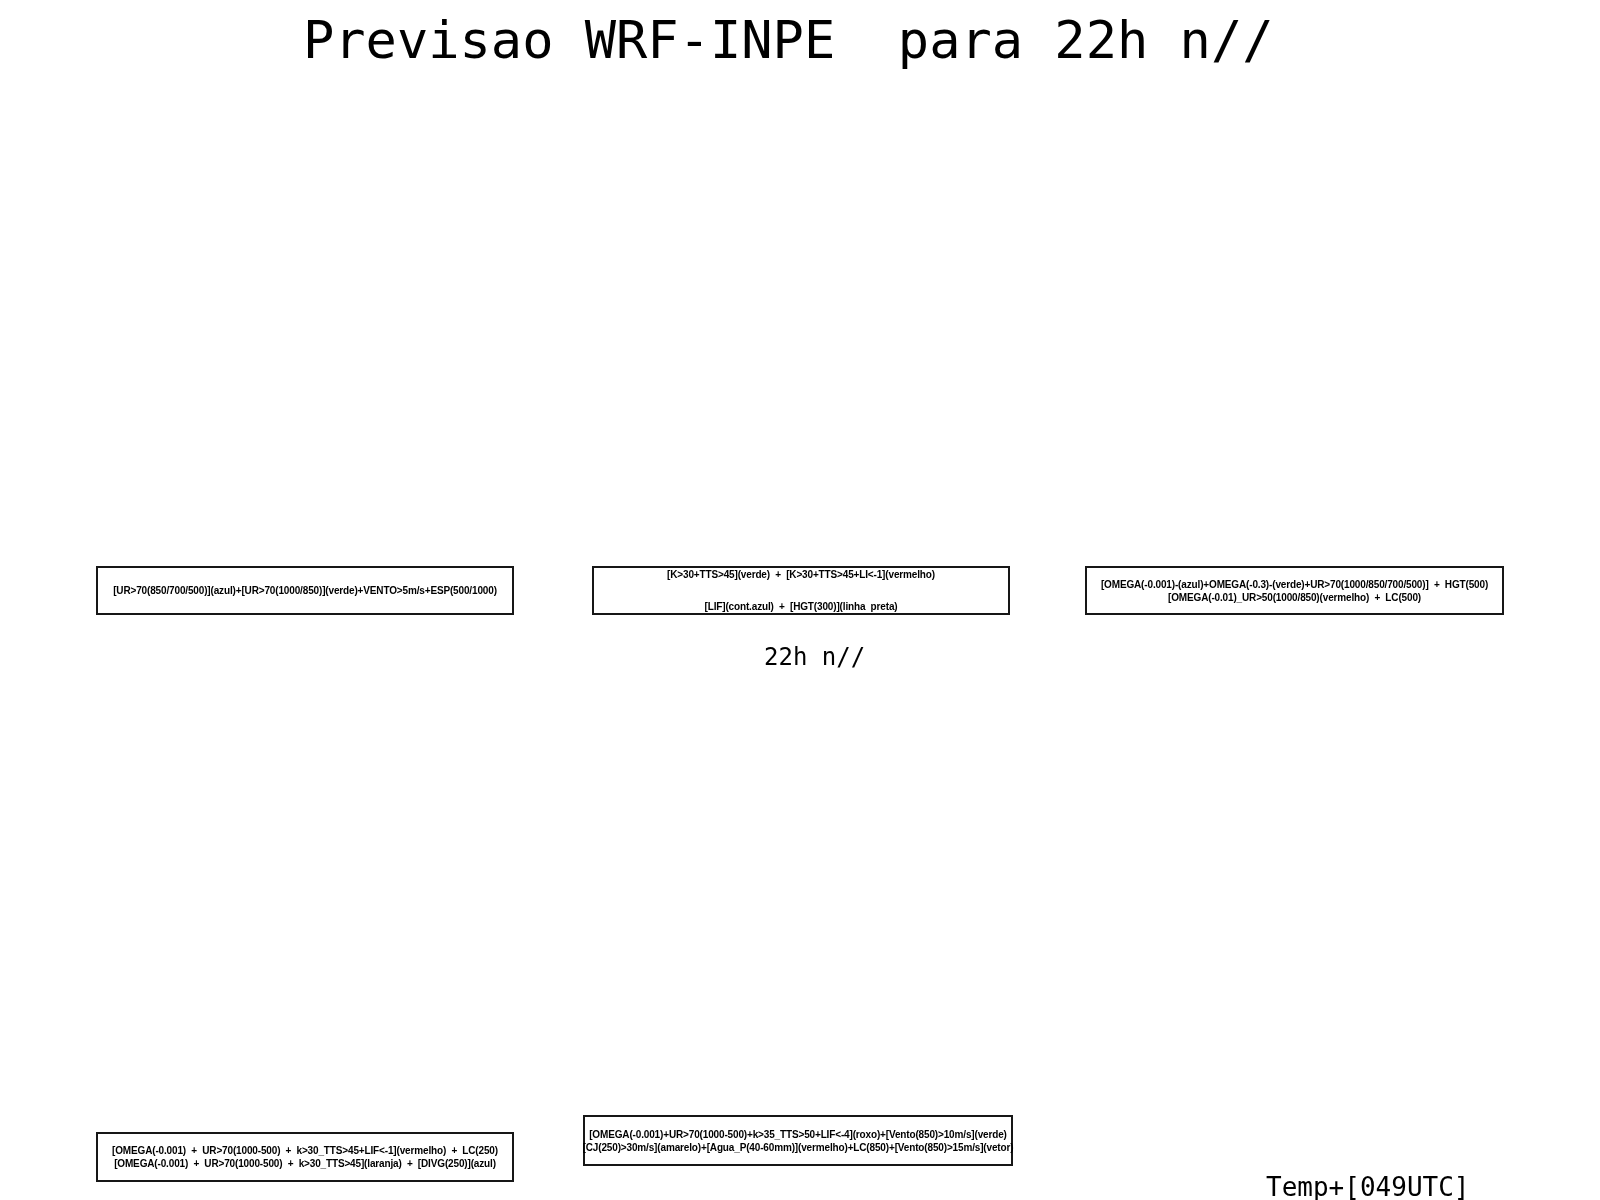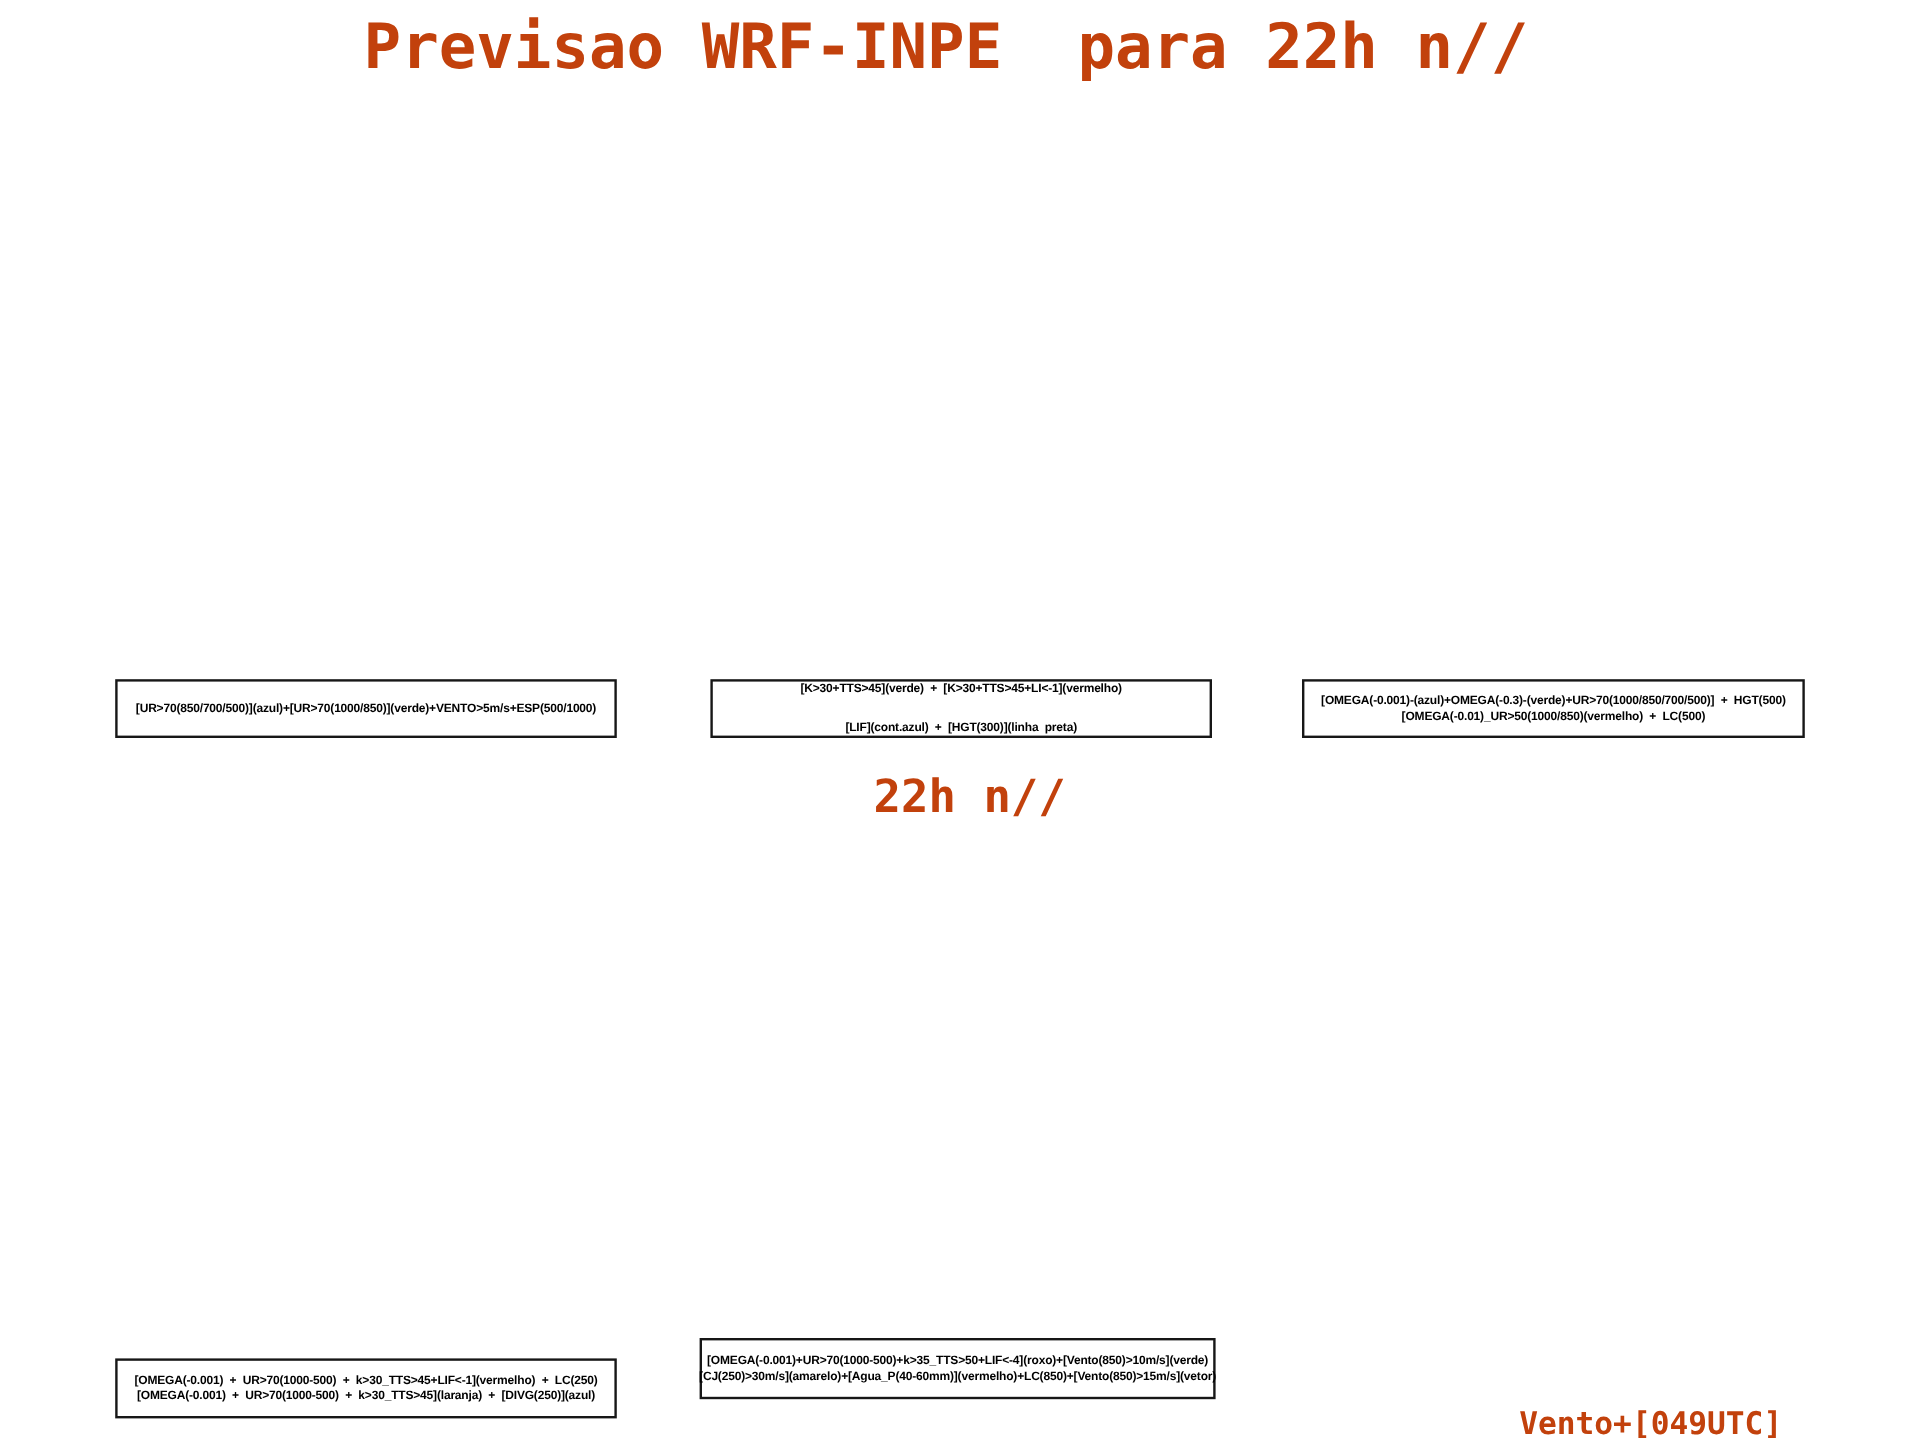--- a/index.html
+++ b/index.html
@@ -18,8 +18,8 @@
   .plot-text {
     position: absolute;
     font-family: "DejaVu Sans Mono", monospace;
-    color: #c2410c;
-    font-weight: bold;
+    color: #000000;
+    font-weight: normal;
     white-space: pre;
     line-height: 1;
   }

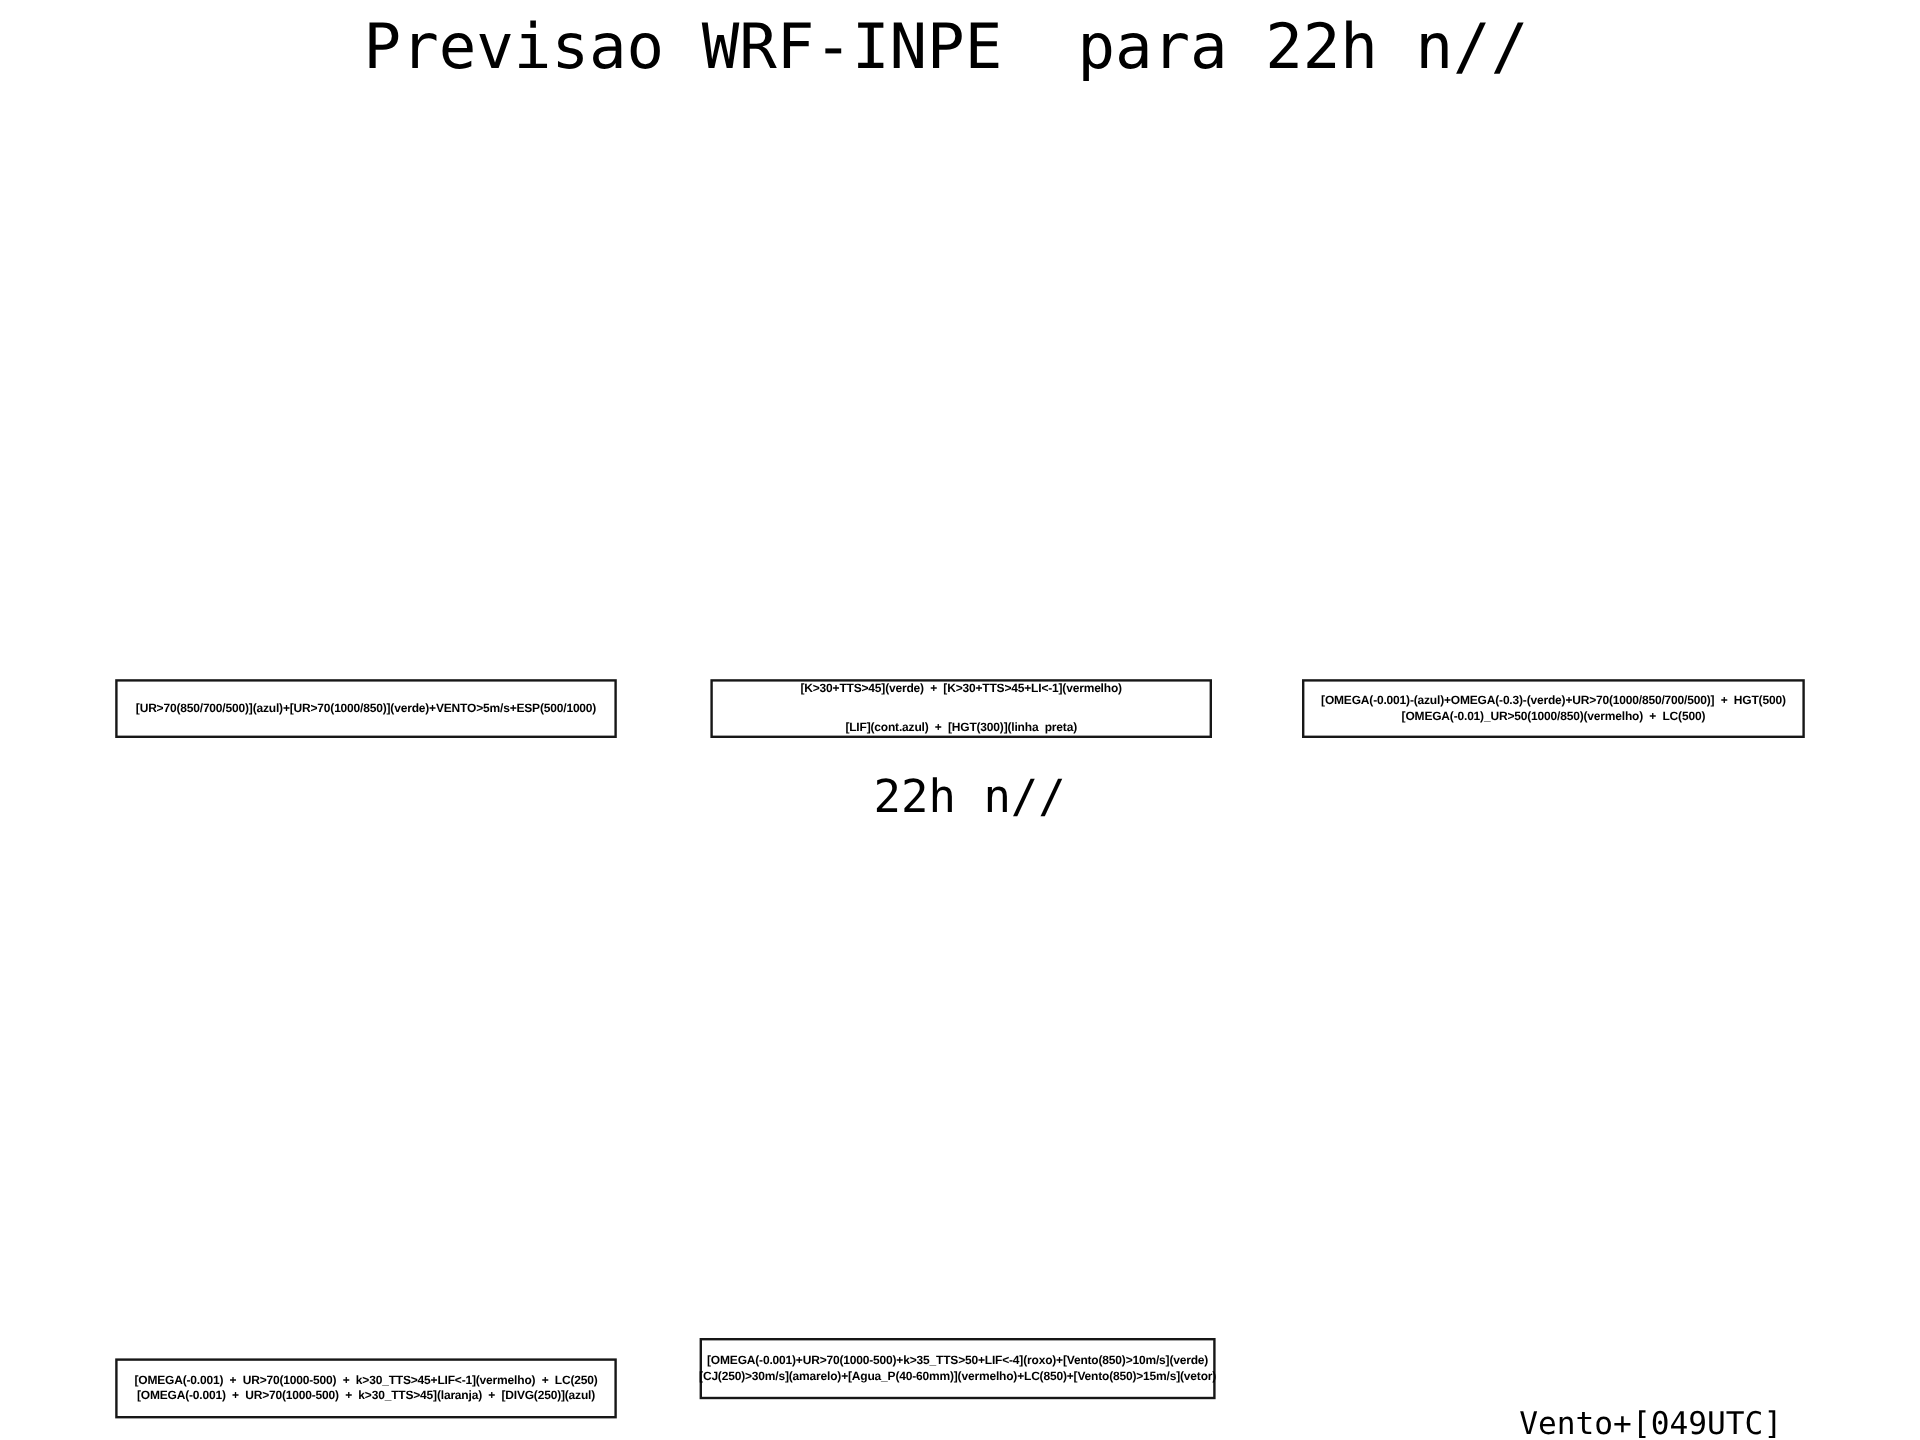--- a/index.html
+++ b/index.html
@@ -29,9 +29,9 @@
     font-size: 52px;
   }
   .mid-caption {
-    left: 728px;
+    left: 764px;
     top: 645px;
-    font-size: 38px;
+    font-size: 24px;
     text-align: center;
   }
   .footer-label {

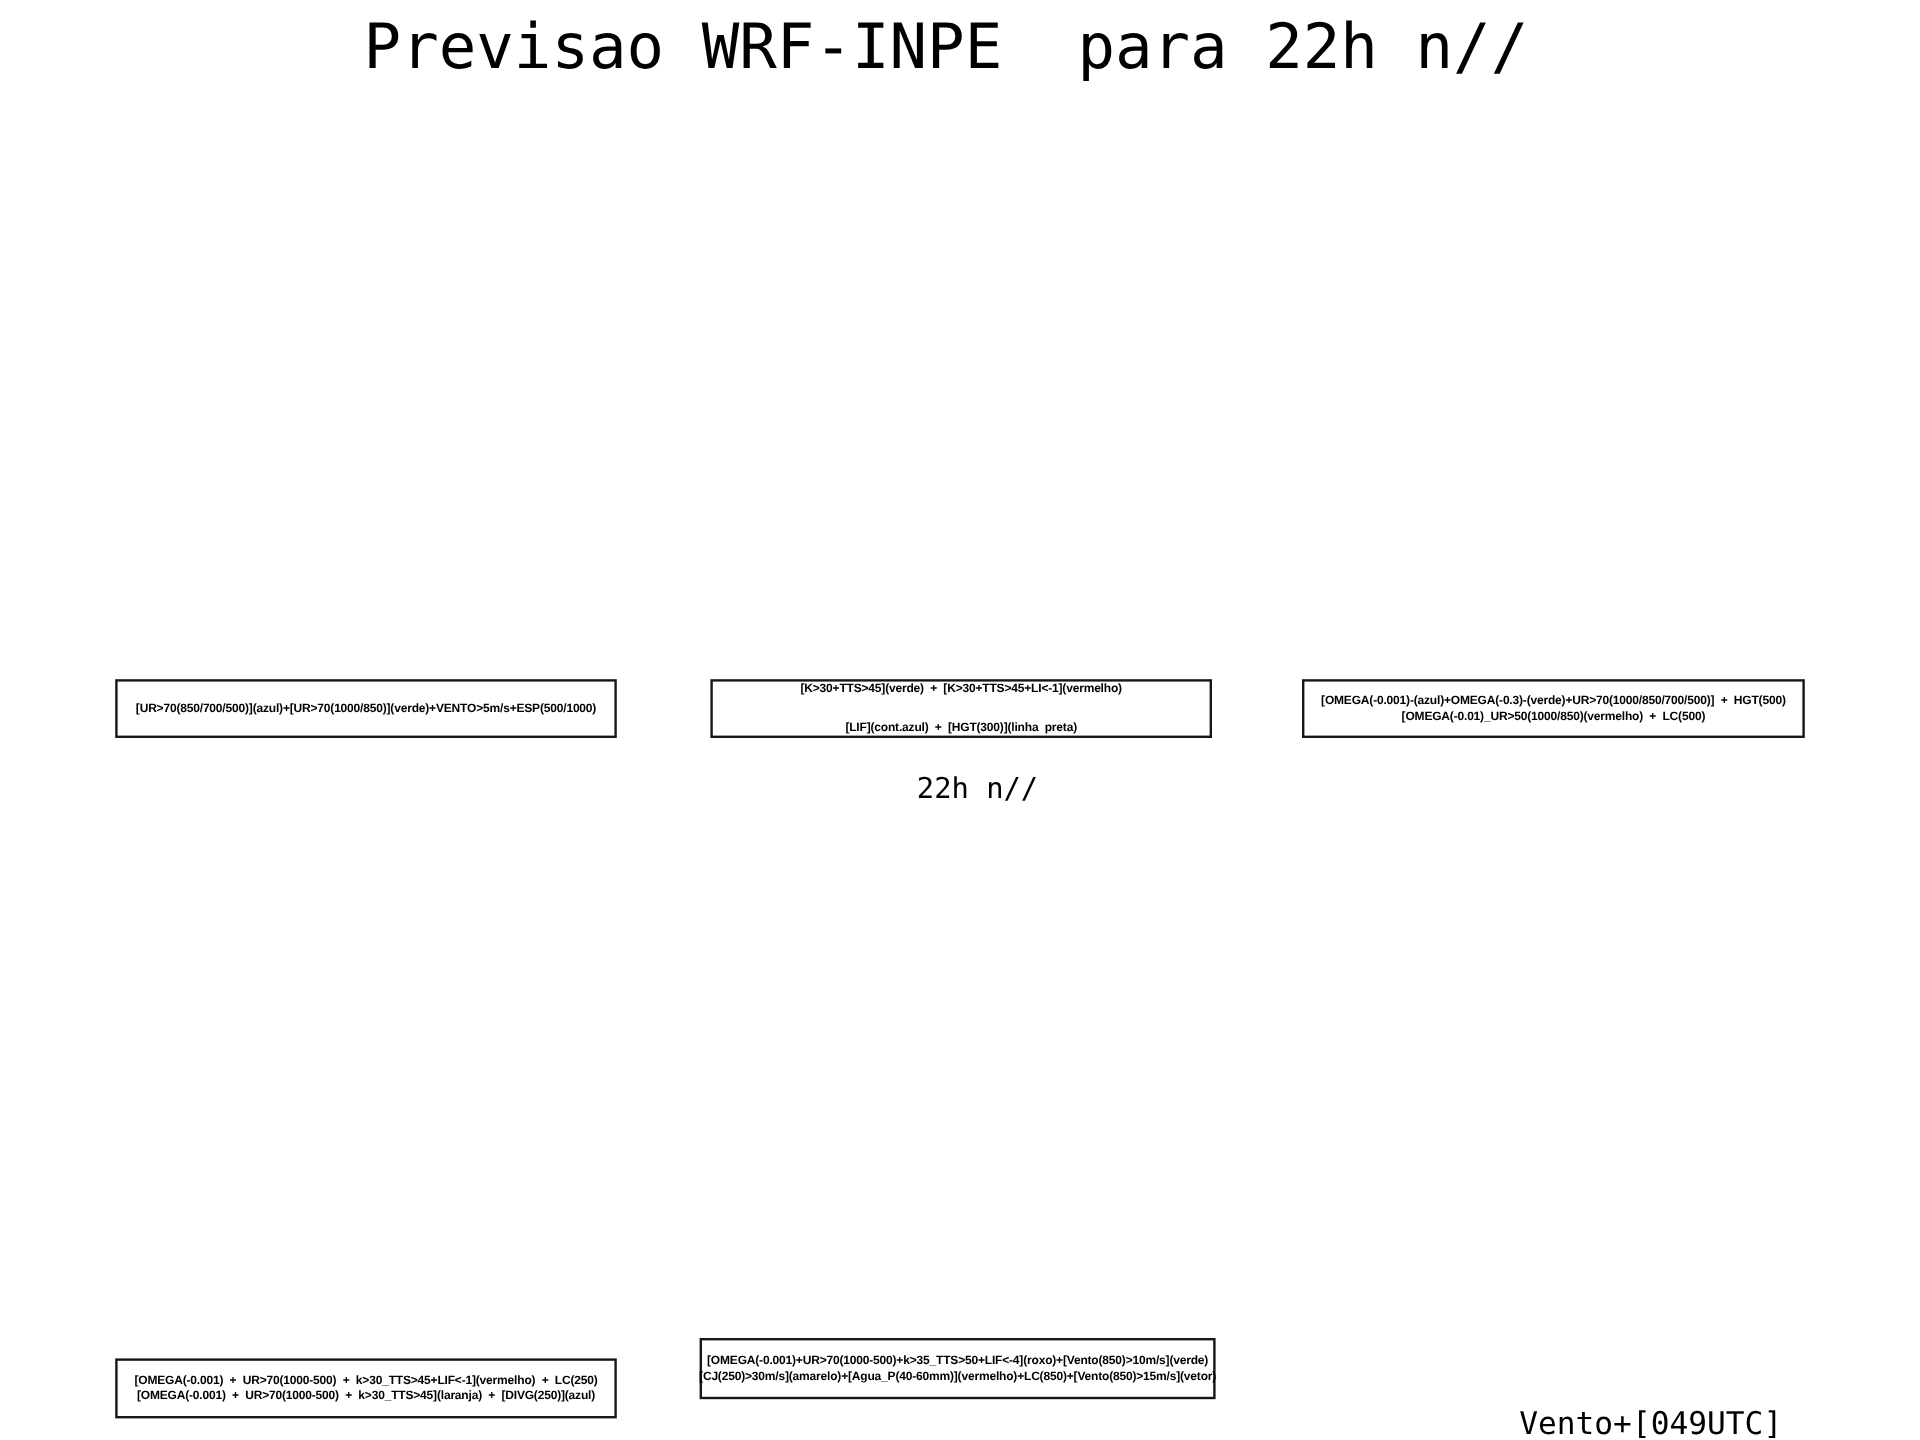--- a/index.html
+++ b/index.html
@@ -102,7 +102,7 @@
   </div>
 
 
-  <div class="plot-text footer-label">Vento+[049UTC]</div>
+  <div class="plot-text footer-label">Temp+[049UTC]</div>
 
 </div>
 

